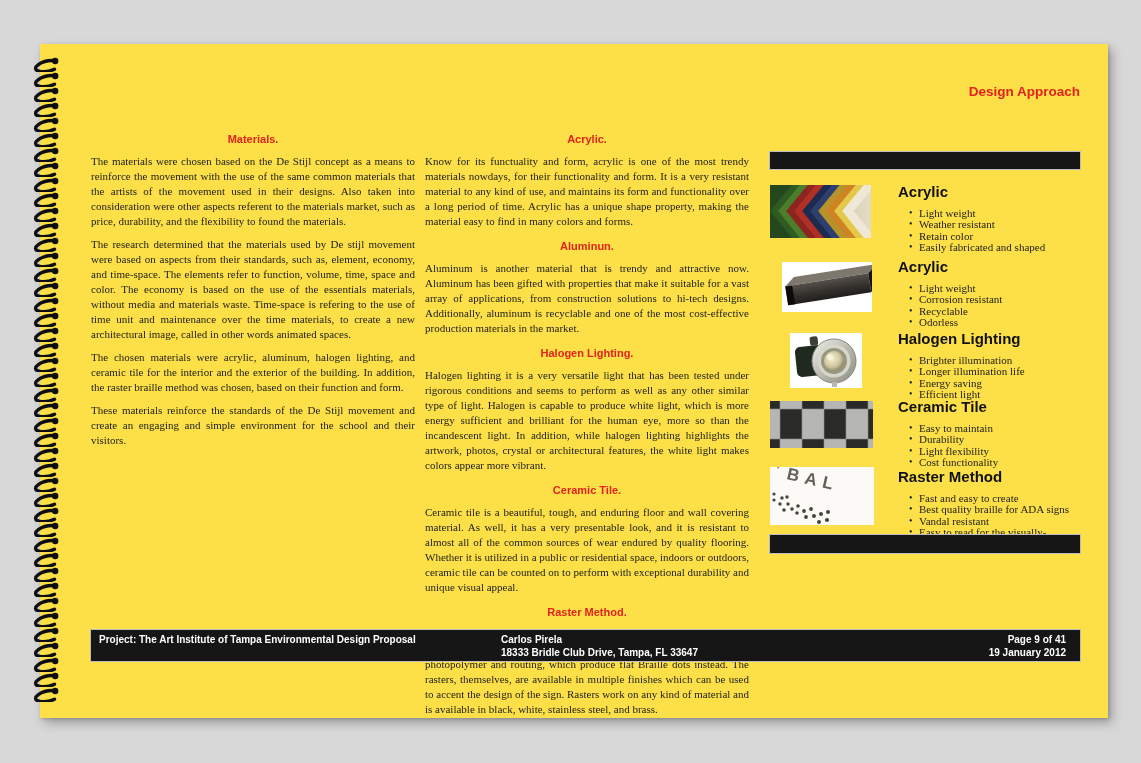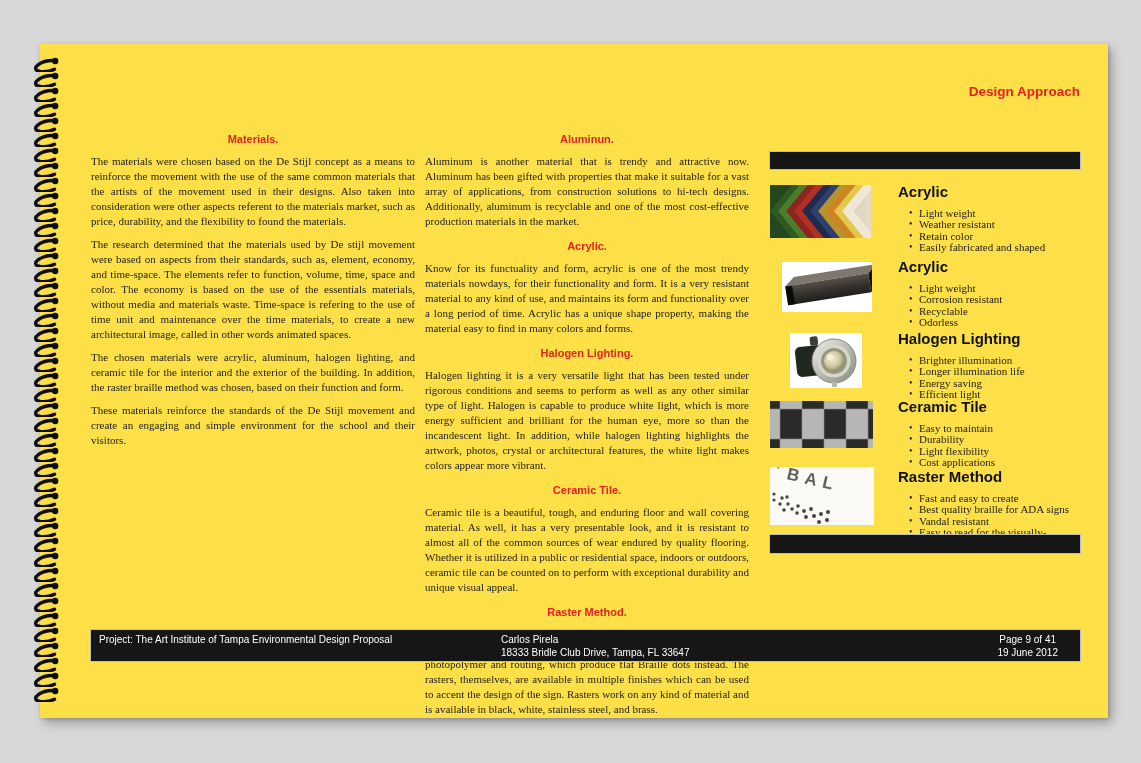--- a/index.html
+++ b/index.html
@@ -248,12 +248,12 @@
 
   <div class="col col-mid">
     <div class="section">
+      <div class="red-head">Acrylic.</div>
+      <p>Know for its functuality and form, acrylic is one of the most trendy materials nowdays, for their functionality and form. It is a very resistant material to any kind of use, and maintains its form and functionality over a long period of time. Acrylic has a unique shape property, making the material easy to find in many colors and forms.</p>
+    </div>
+    <div class="section">
       <div class="red-head">Aluminun.</div>
       <p>Aluminum is another material that is trendy and attractive now. Aluminum has been gifted with properties that make it suitable for a vast array of applications, from construction solutions to hi-tech designs. Additionally, aluminum is recyclable and one of the most cost-effective production materials in the market.</p>
-    </div>
-    <div class="section">
-      <div class="red-head">Acrylic.</div>
-      <p>Know for its functuality and form, acrylic is one of the most trendy materials nowdays, for their functionality and form. It is a very resistant material to any kind of use, and maintains its form and functionality over a long period of time. Acrylic has a unique shape property, making the material easy to find in many colors and forms.</p>
     </div>
     <div class="section">
       <div class="red-head">Halogen Lighting.</div>

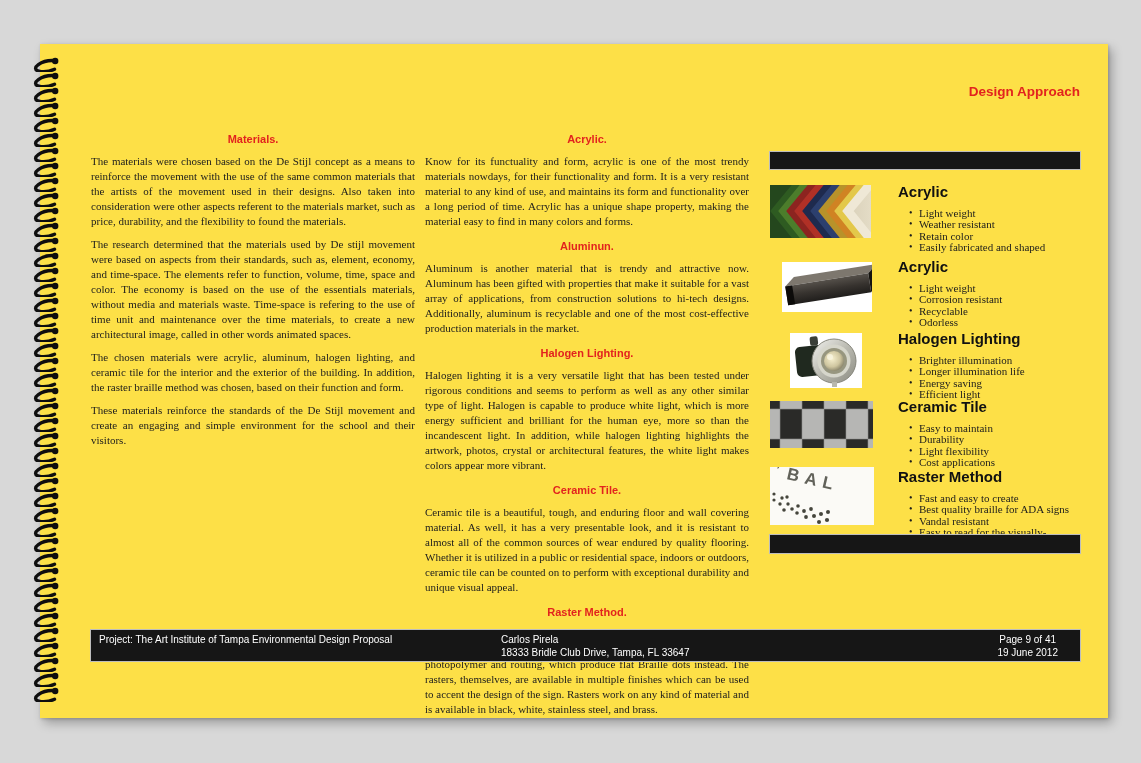--- a/index.html
+++ b/index.html
@@ -409,7 +409,7 @@
           <li>Easy to maintain</li>
           <li>Durability</li>
           <li>Light flexibility</li>
-          <li>Cost applications</li>
+          <li>Cost functionality</li>
         </ul>
       </div>
     </div>

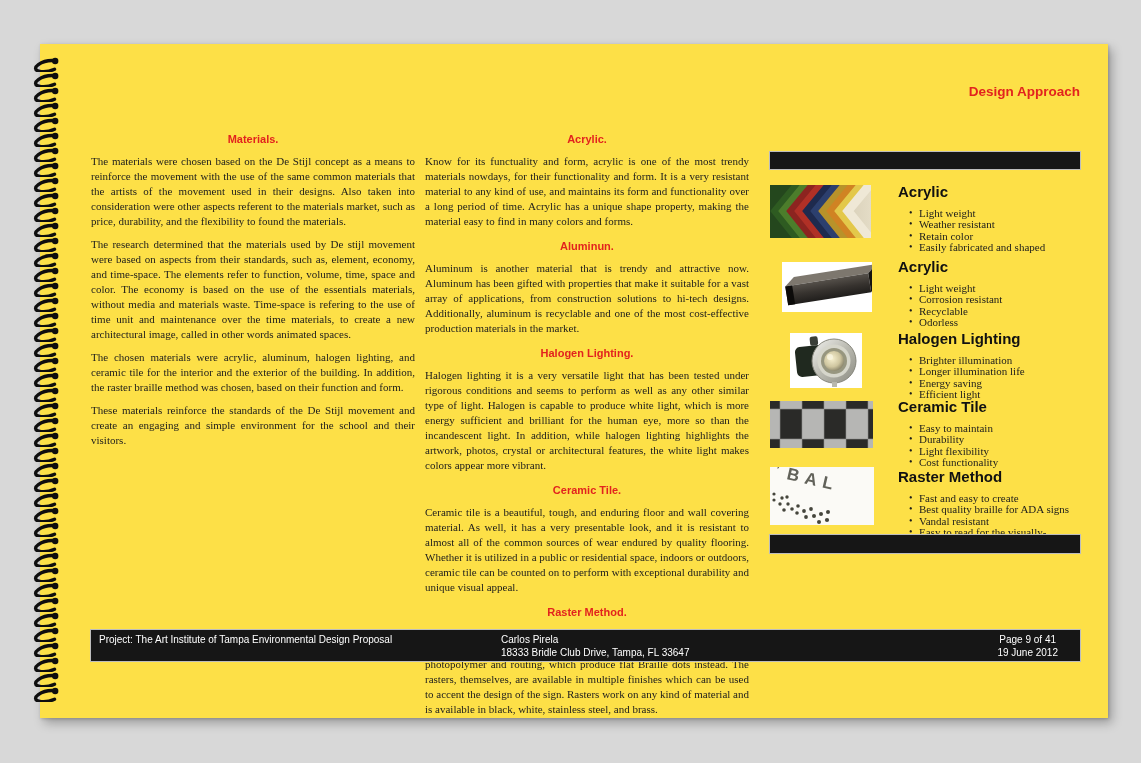--- a/index.html
+++ b/index.html
@@ -50,7 +50,7 @@
   
   .footer{
     position:absolute;left:51px;top:586px;width:989px;height:31px;background:#161616;
-    box-shadow:0 0 0 1px #bdbdbd;color:#ffffff;font-size:10px;font-weight:normal;line-height:13px;
+    box-shadow:0 0 0 1px #bdbdbd;color:#ffffff;font-size:10px;font-weight:bold;line-height:13px;
   }
   .footer .f-left{position:absolute;left:8px;top:3px;}
   .footer .f-center{position:absolute;left:410px;top:3px;}

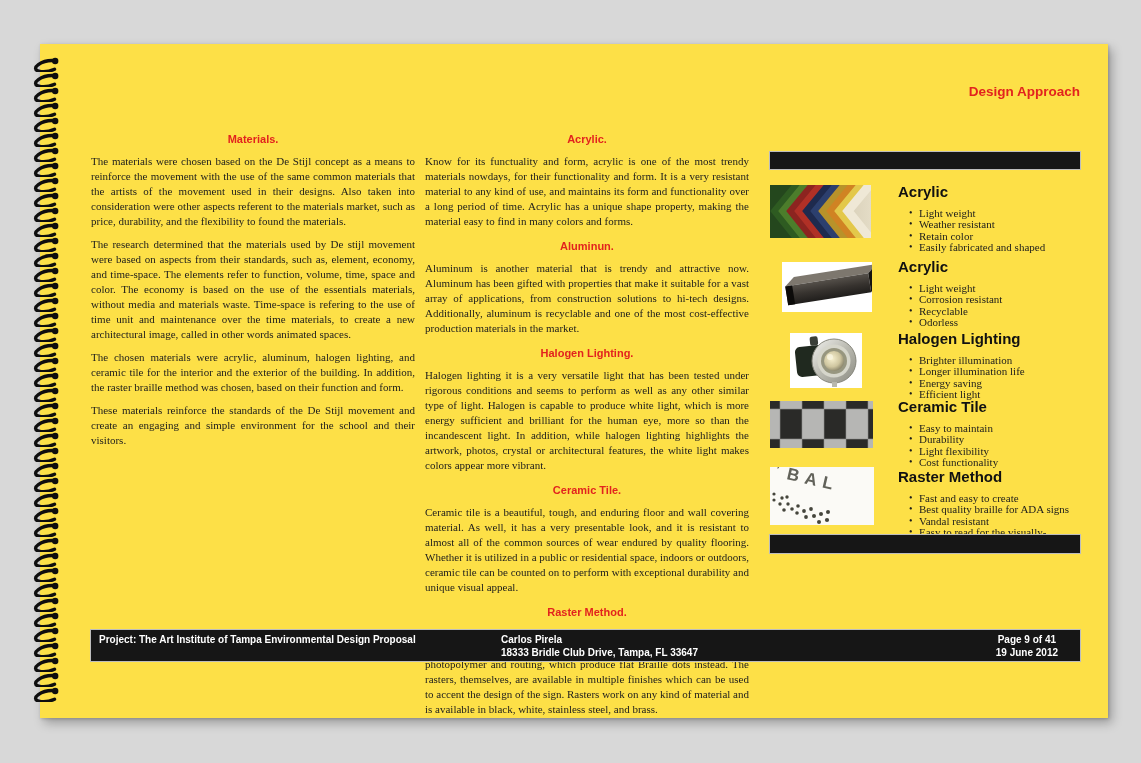--- a/index.html
+++ b/index.html
@@ -54,7 +54,7 @@
   }
   .footer .f-left{position:absolute;left:8px;top:3px;}
   .footer .f-center{position:absolute;left:410px;top:3px;}
-  .footer .f-right{position:absolute;right:22px;top:3px;text-align:center;}
+  .footer .f-right{position:absolute;right:14px;top:3px;text-align:right;}
 </style>
 </head>
 <body>

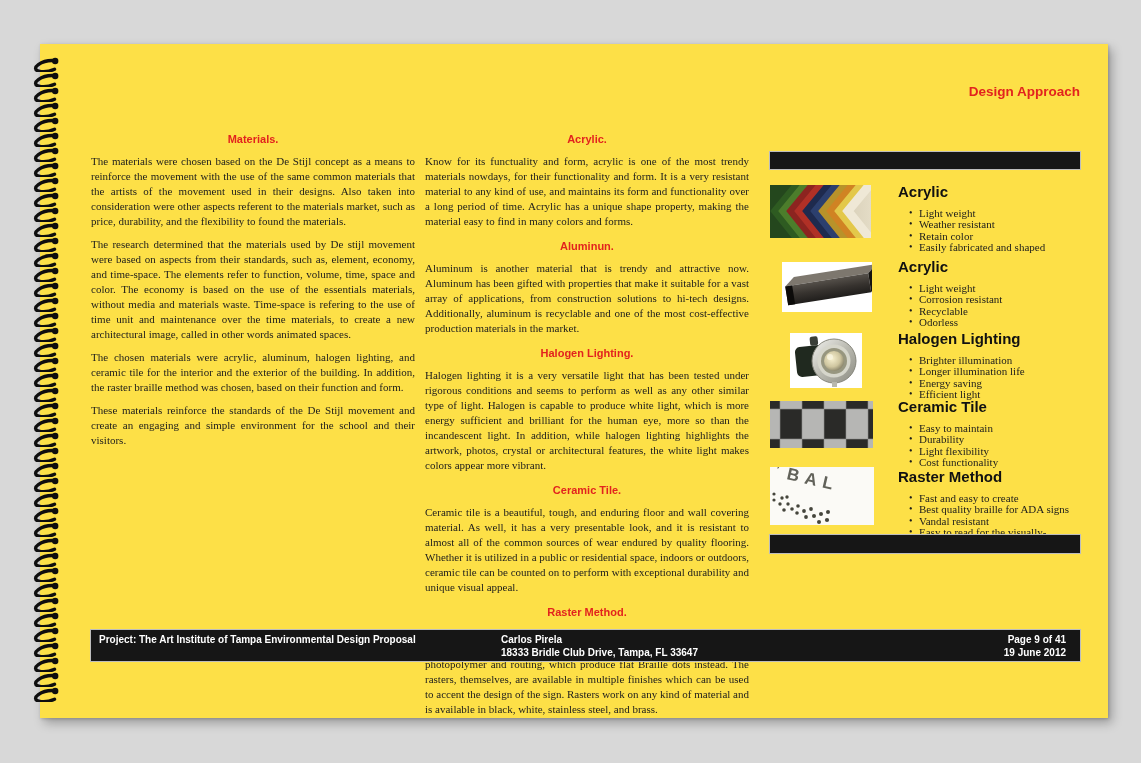--- a/index.html
+++ b/index.html
@@ -468,7 +468,7 @@
     </div>
     <div class="f-right">
       <div>Page 9 of 41</div>
-      <div>19 June 2012</div>
+      <div>19 January 2012</div>
     </div>
   </div>
 

